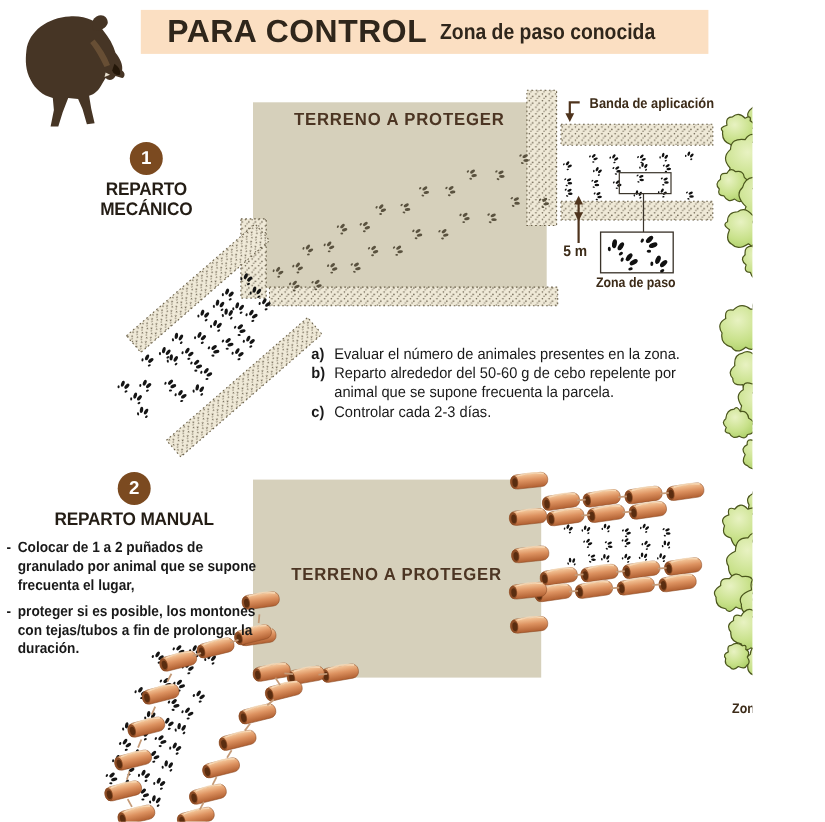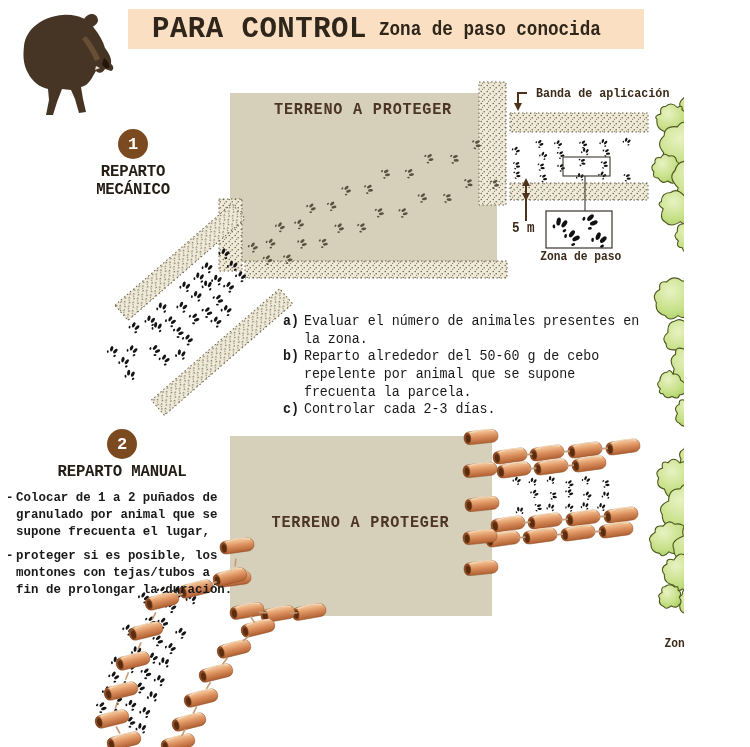--- a/index.html
+++ b/index.html
@@ -4,7 +4,7 @@
 <style>
   html,body{margin:0;padding:0;background:#fff;}
   .canvas{position:relative;width:684px;height:747px;background:#fff;overflow:hidden;
-          font-family:Liberation Mono, monospace;}
+          font-family:Liberation Sans, sans-serif;}
   .abs{position:absolute;}
   #illo{position:absolute;left:0;top:0;width:750px;height:747px;}
 

